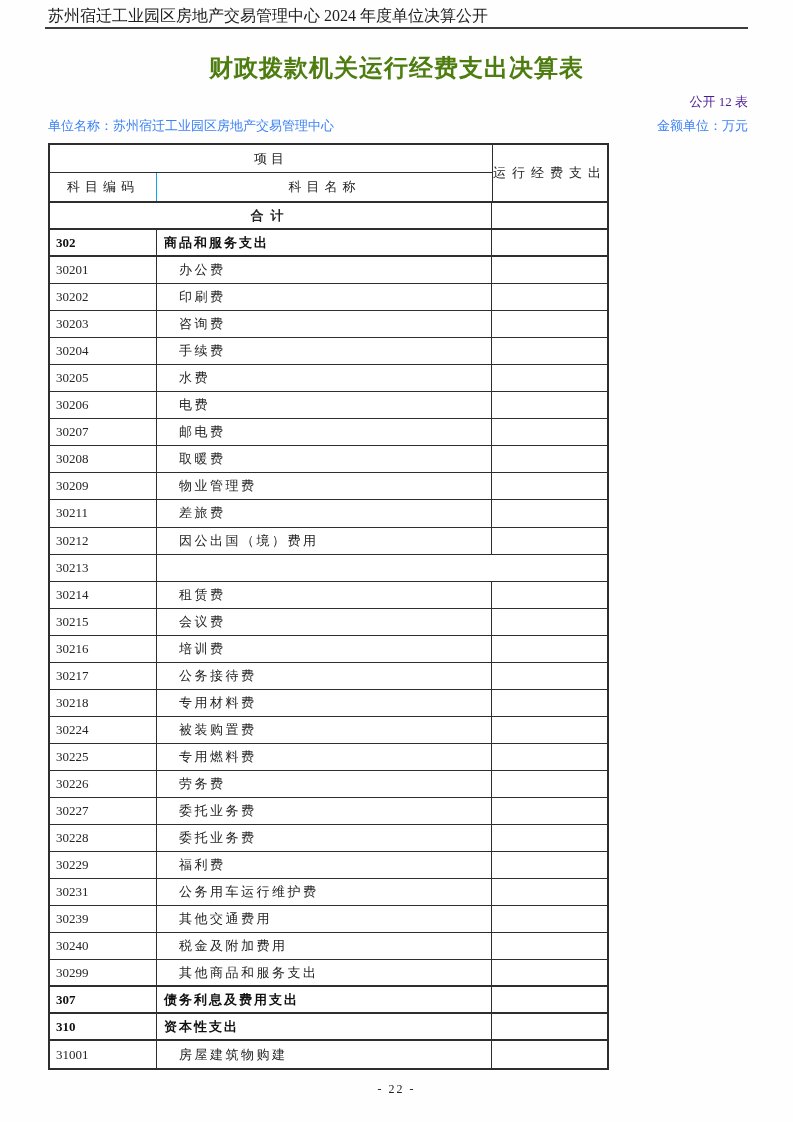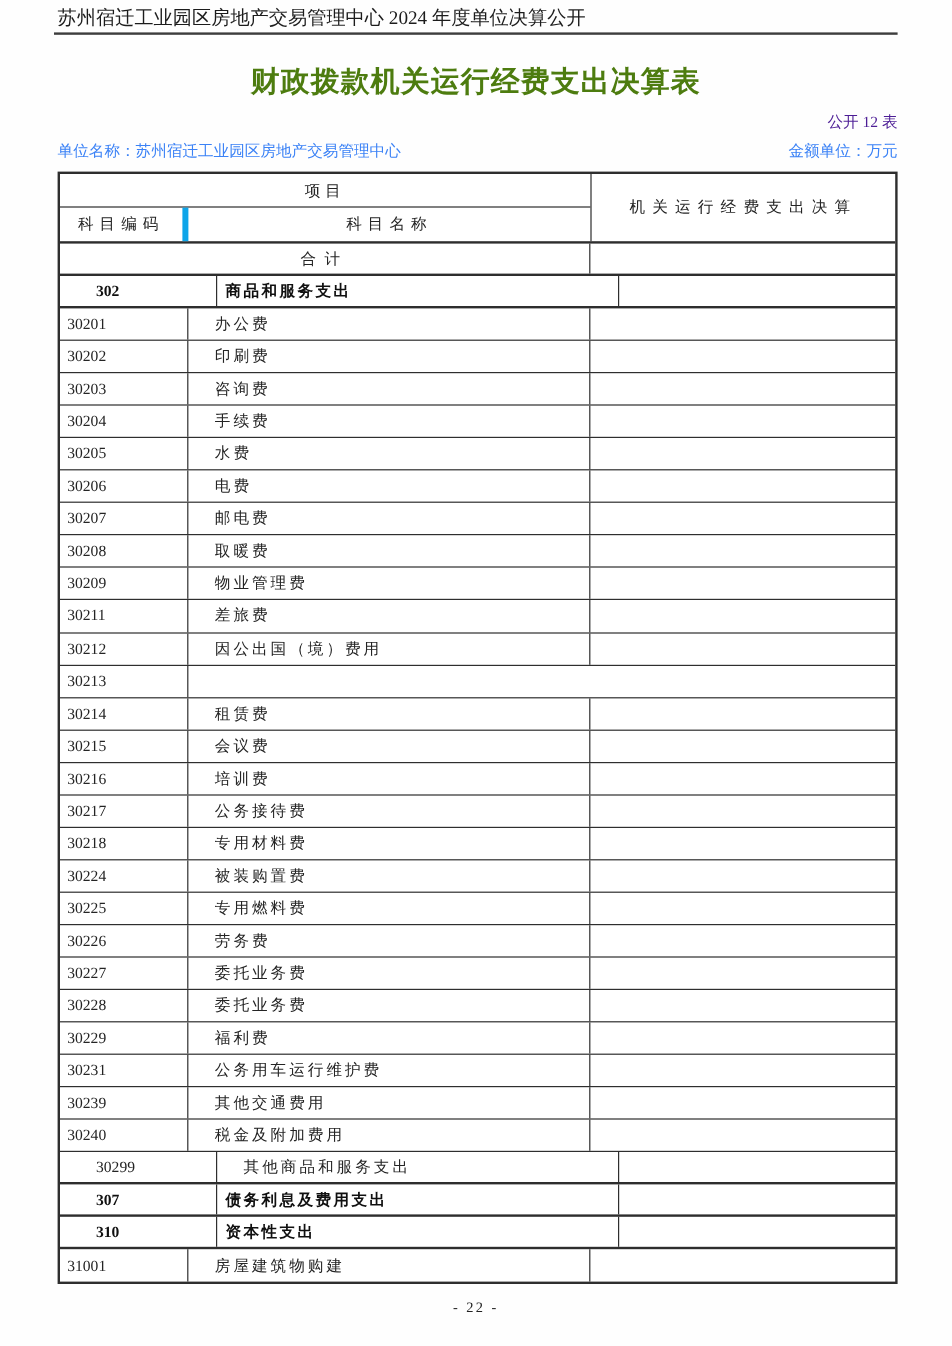--- a/index.html
+++ b/index.html
@@ -40,7 +40,7 @@
   }
 
   .fin-table {
-    position: absolute; left: 48px; top: 143px; width: 700px;
+    position: absolute; left: 48px; top: 143px; width: 561px;
     border: 2px solid #2e2e2e;
     background: #fff;
   }

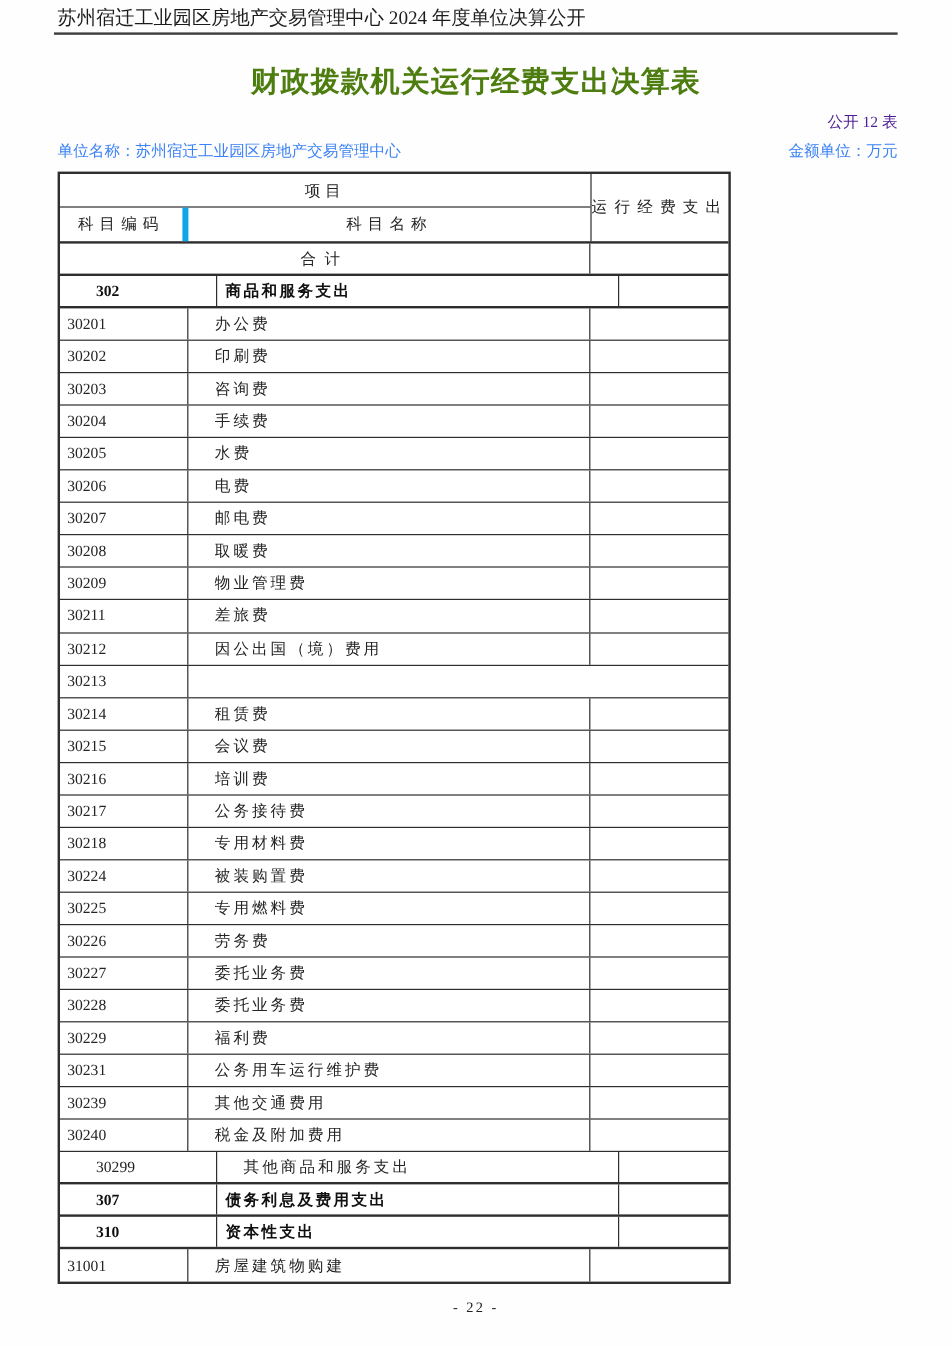--- a/index.html
+++ b/index.html
@@ -58,7 +58,7 @@
     border-bottom: 2px solid #2e2e2e;
   }
   .th-project { grid-column: 1 / 3; grid-row: 1; border-bottom: 1px solid #2e2e2e; letter-spacing: 4px; }
-  .th-code    { grid-column: 1; grid-row: 2; border-right: 5px solid #0ea5e9; letter-spacing: 5px; }
+  .th-code    { grid-column: 1; grid-row: 2; border-right: 1px solid #0ea5e9; letter-spacing: 5px; }
   .th-name    { grid-column: 2; grid-row: 2; letter-spacing: 5px; }
   .th-value   { grid-column: 3; grid-row: 1 / 3; border-left: 1px solid #2e2e2e; letter-spacing: 6px; }
 

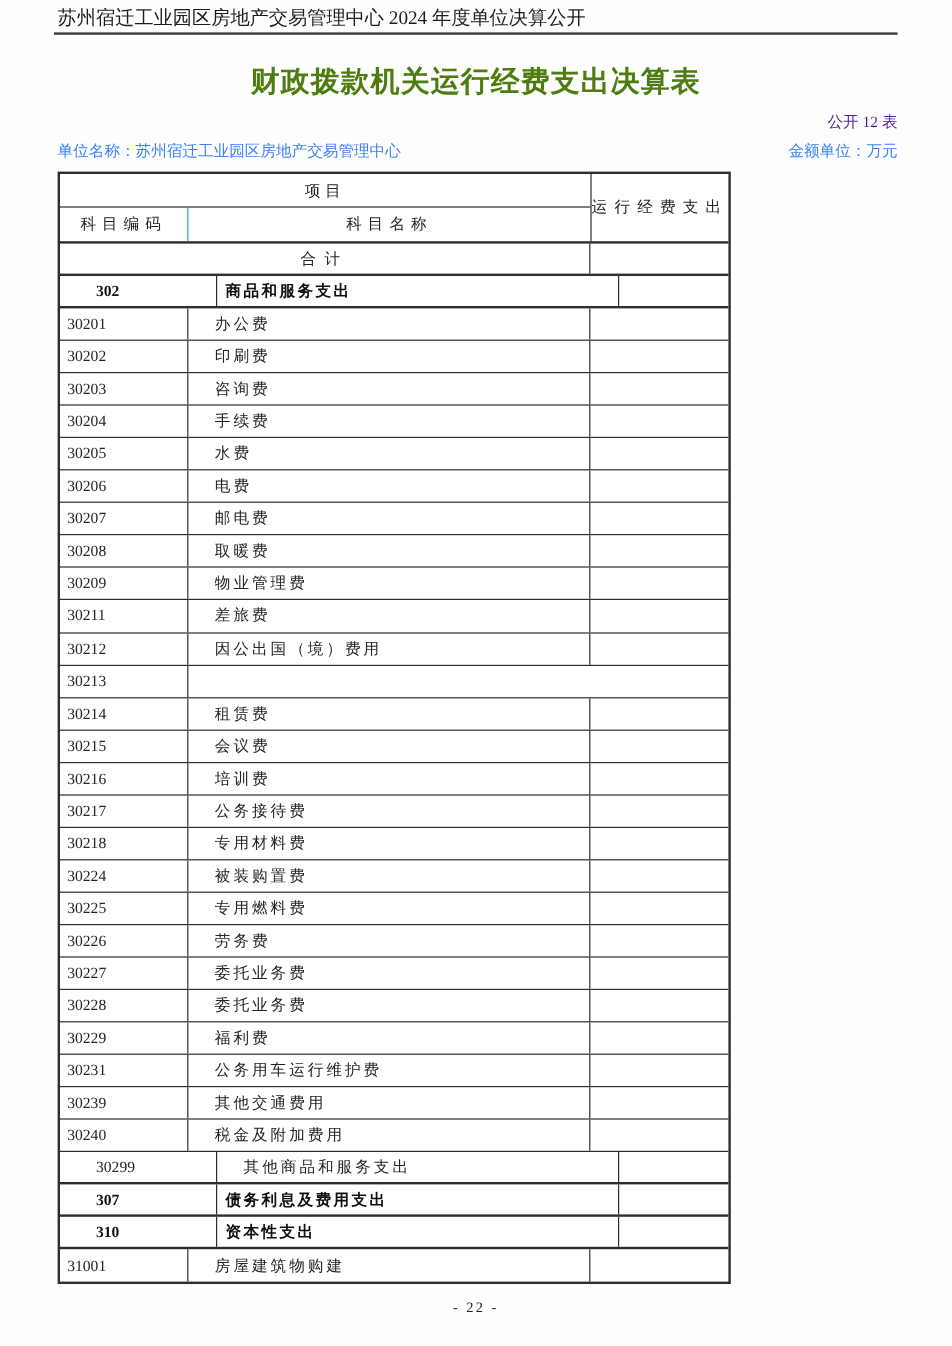--- a/index.html
+++ b/index.html
@@ -68,7 +68,7 @@
     height: 27px;
     border-bottom: 2px solid #2e2e2e;
   }
-  .total-label { border-right: 1px solid #2e2e2e; letter-spacing: 7px; }
+  .total-label { border-right: 1px solid #2e2e2e; letter-spacing: 7px; font-weight: bold; }
 
   .trow {
     display: grid;

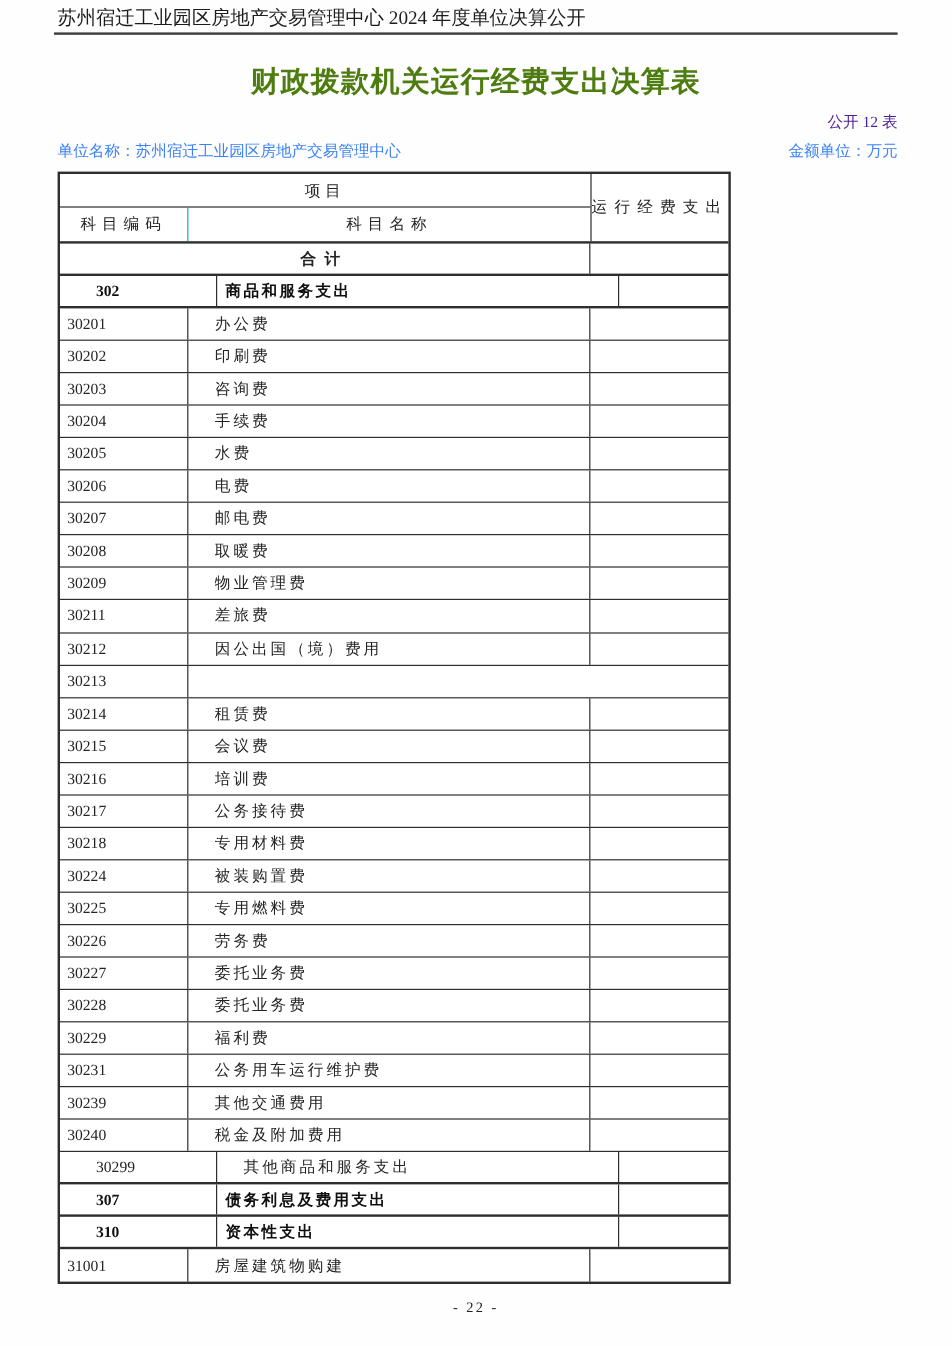--- a/index.html
+++ b/index.html
@@ -76,7 +76,7 @@
     height: 27.05px;
     border-bottom: 1px solid #2e2e2e;
   }
-  .trow.thick { border-bottom-width: 2px; padding-left: 24px; }
+  .trow.thick { border-bottom-width: 2px; }
   .trow.last { border-bottom: none; }
   .trow .code { padding-left: 6px; border-right: 1px solid #2e2e2e; }
   .trow .name { padding-left: 22px; border-right: 1px solid #2e2e2e; letter-spacing: 2.5px; }

